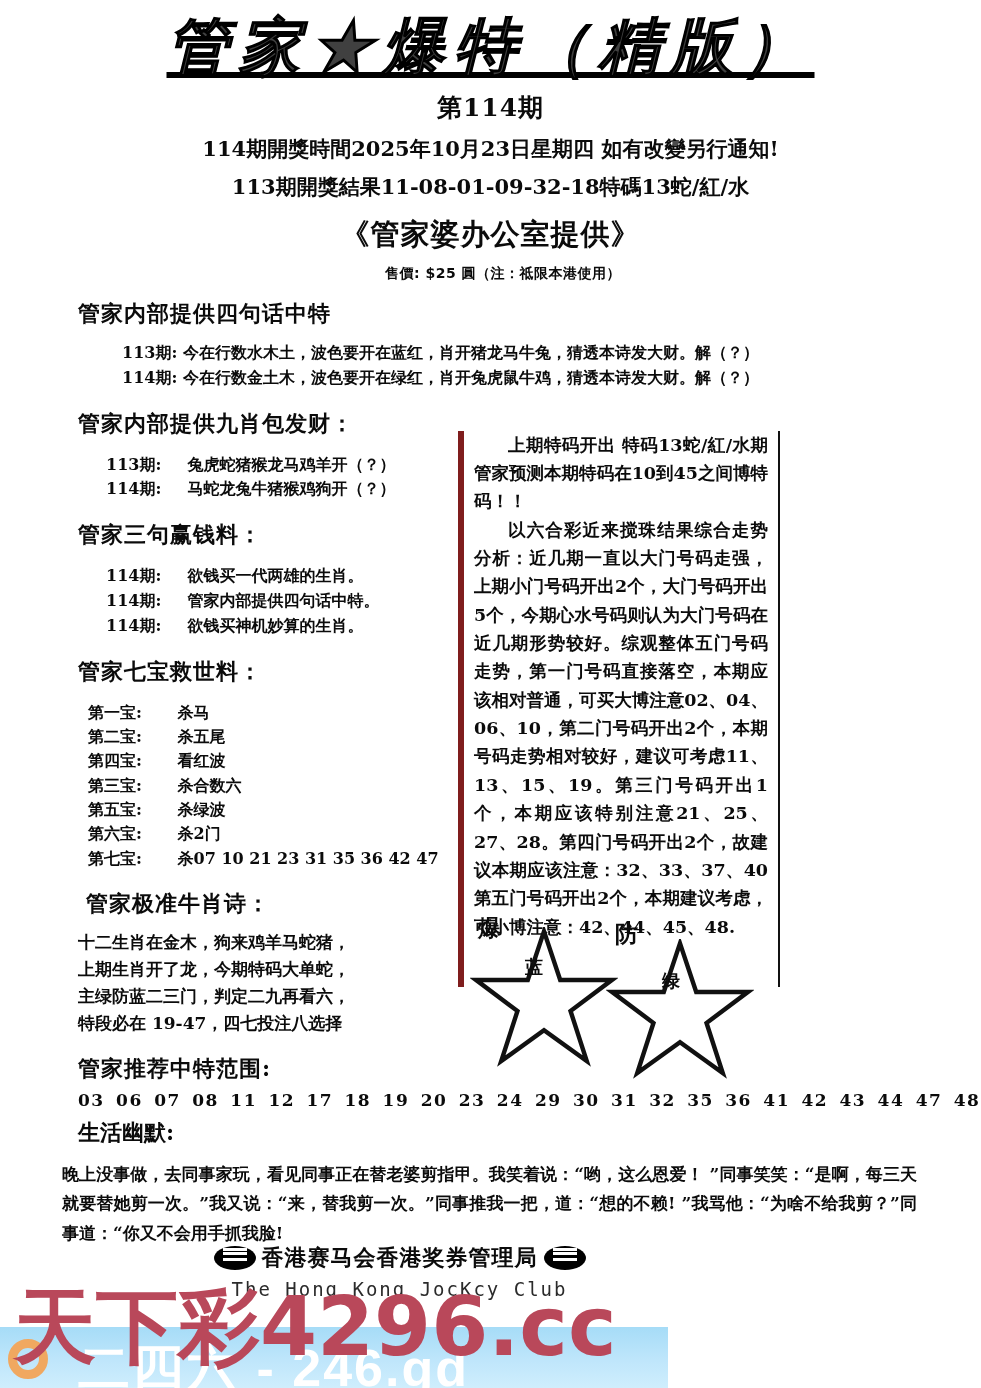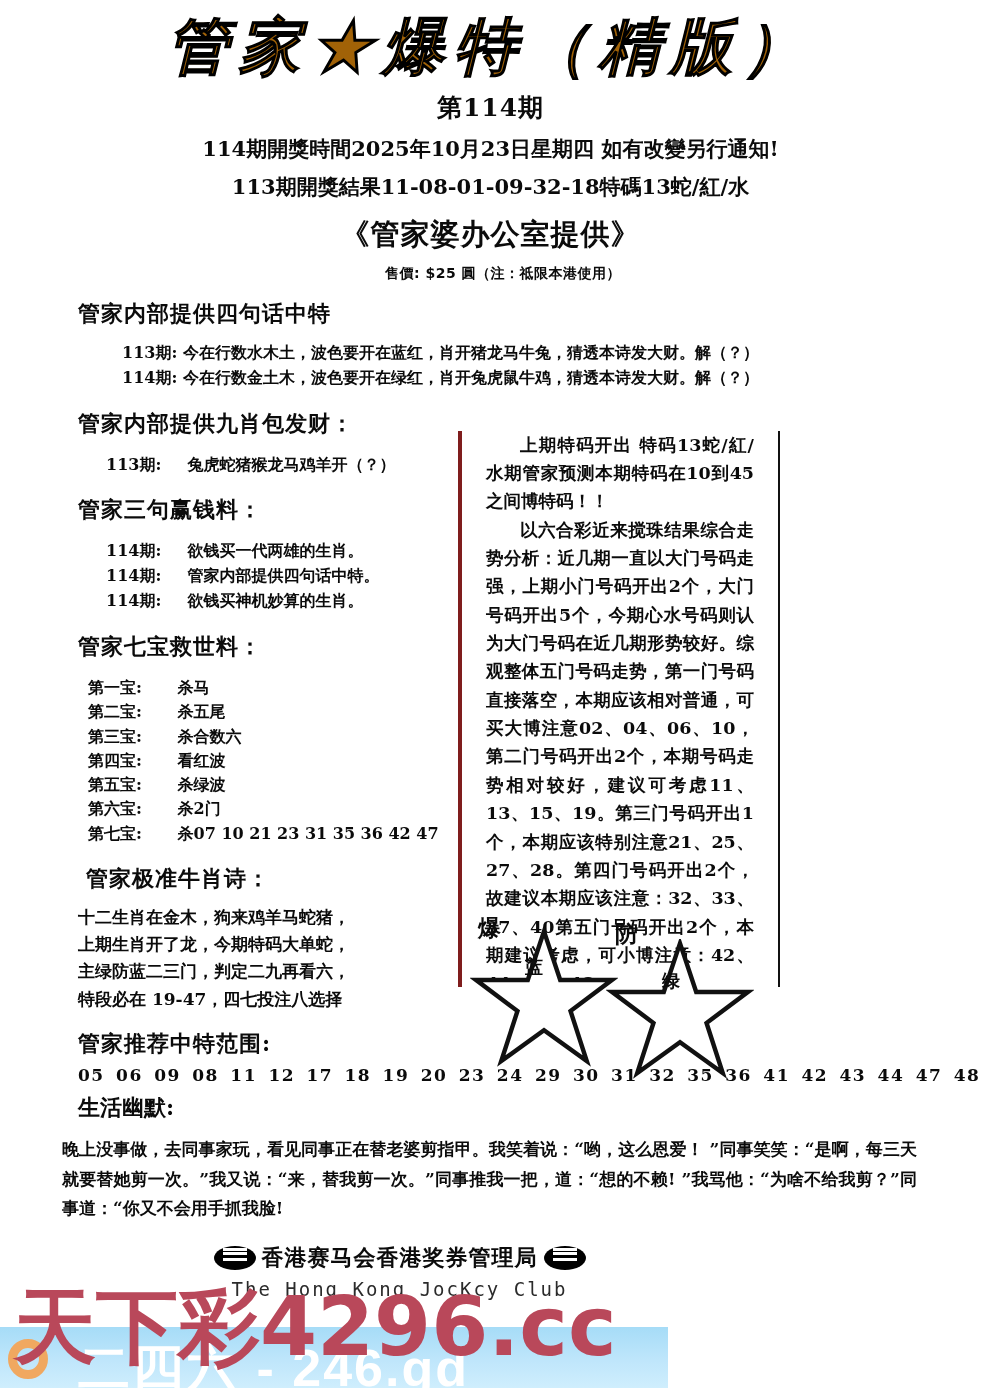--- a/index.html
+++ b/index.html
@@ -28,8 +28,9 @@
     font-style: italic;
     letter-spacing: 10px;
     line-height: 1.05;
-    color: #a16207;
-    white-space: nowrap;
+    color: #404040;
+    white-space: nowrap;
+    text-decoration: underline;
     -webkit-text-stroke: 1px #000;
   }
   .issue-no {

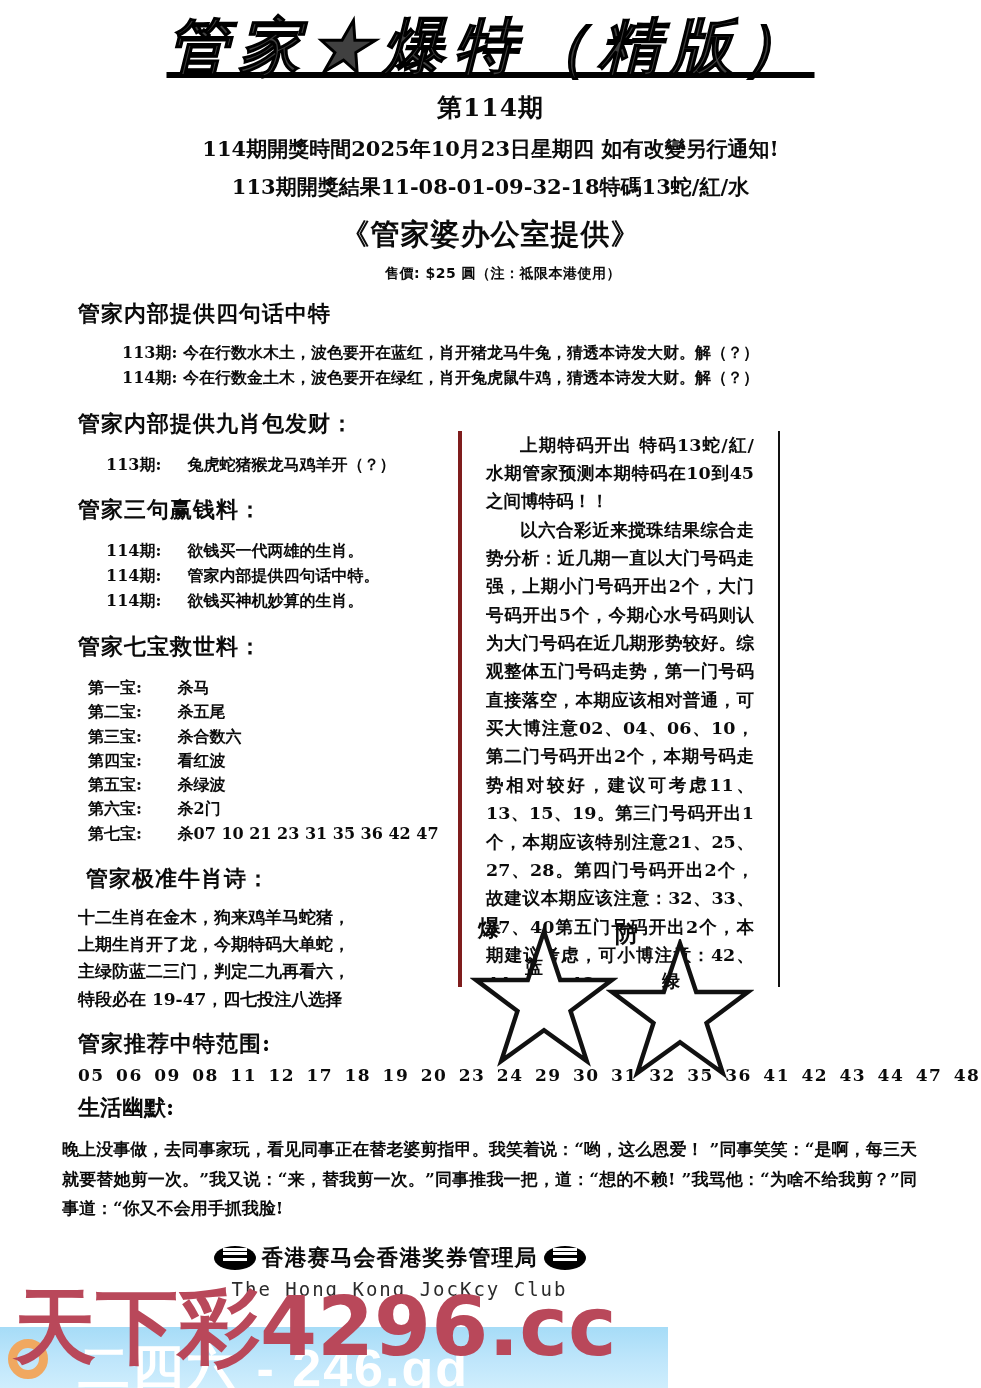--- a/index.html
+++ b/index.html
@@ -132,10 +132,10 @@
     top: 22px;
     width: 322px;
     height: 556px;
-    border-left: 4px solid #7f1d1d;
+    border-left: 6px solid #7f1d1d;
     border-right: 2px solid #111;
     box-sizing: border-box;
-    padding: 0 24px;
+    padding: 0 10px;
   }
   .right-box .rb-text {
     font-family: "DejaVu Serif", "Liberation Serif", serif;

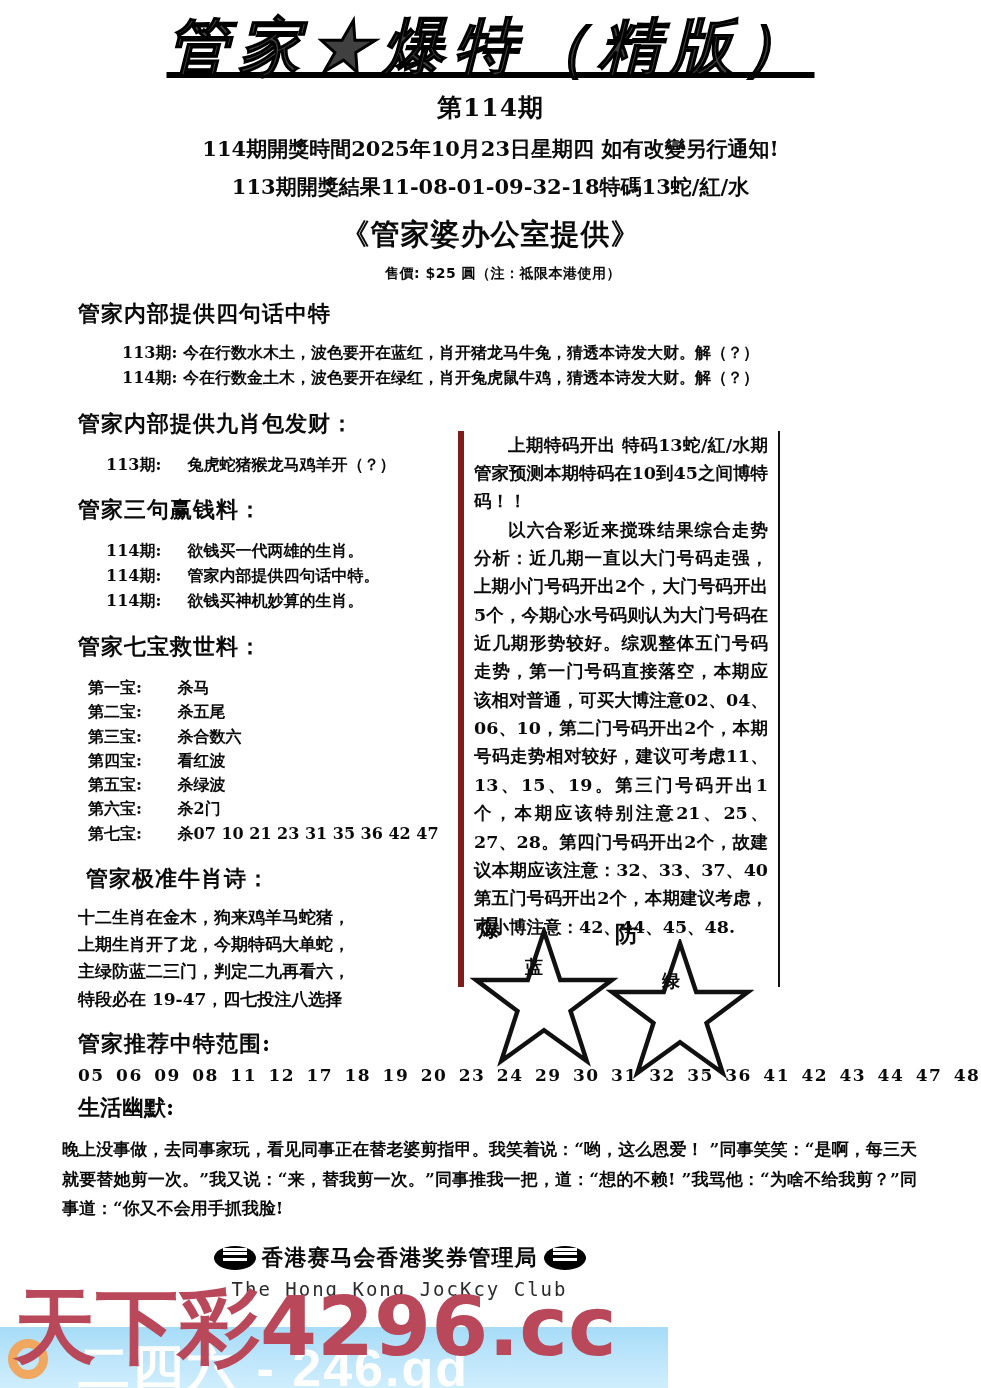--- a/index.html
+++ b/index.html
@@ -326,6 +326,10 @@
           <span class="lbl">113期:</span>
           <span>兔虎蛇猪猴龙马鸡羊开（？）</span>
         </div>
+        <div class="row-line">
+          <span class="lbl">114期:</span>
+          <span>马蛇龙兔牛猪猴鸡狗开（？）</span>
+        </div>
       </div>
 
       <div class="block three-list">

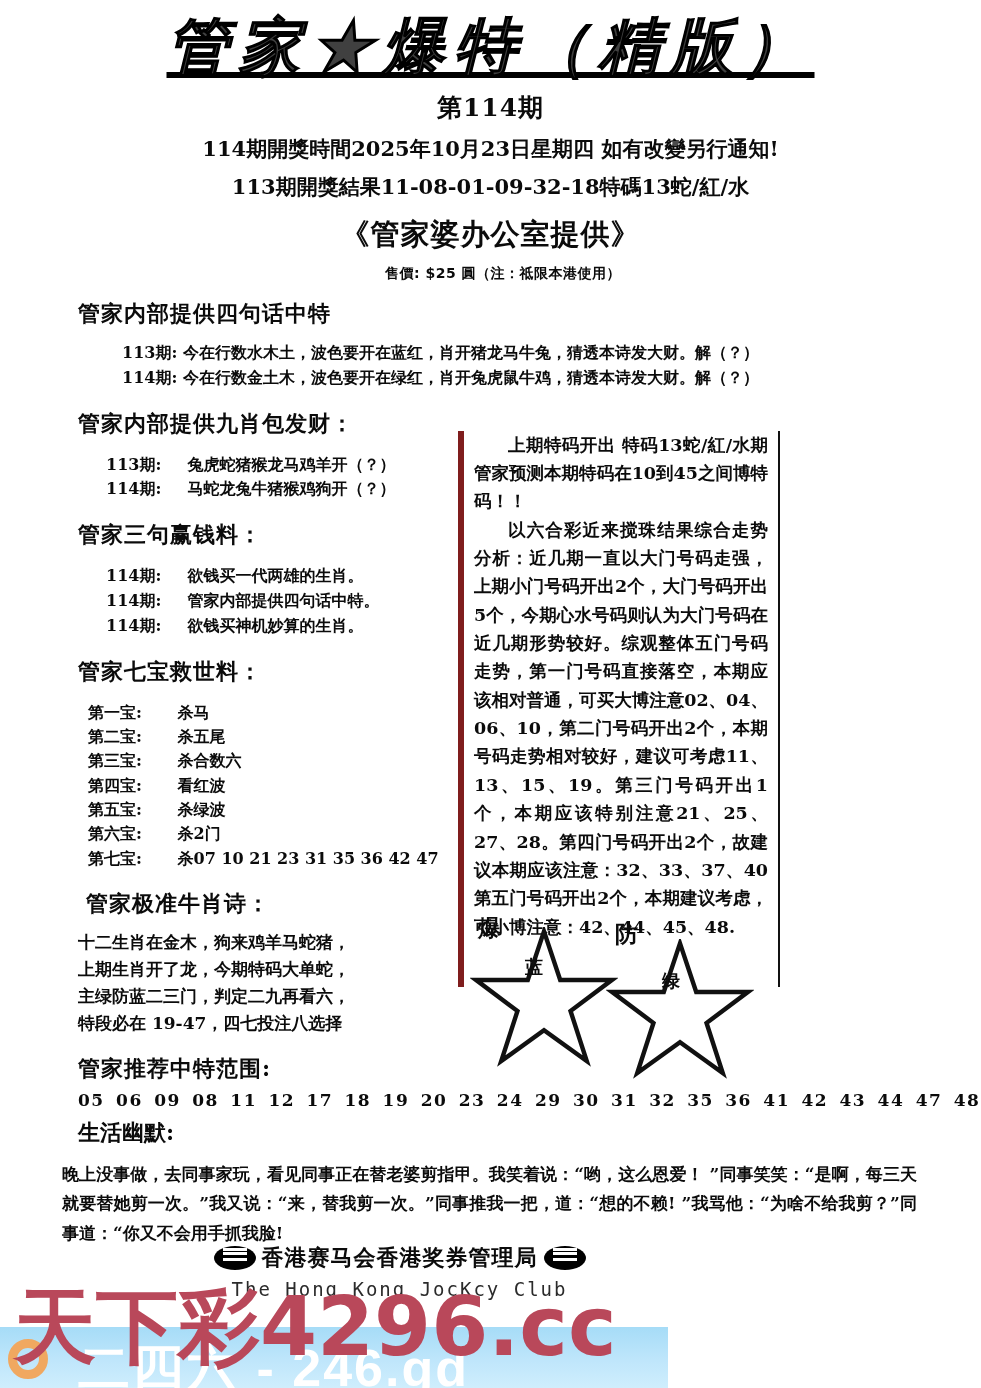--- a/index.html
+++ b/index.html
@@ -359,12 +359,12 @@
           <span>杀五尾</span>
         </div>
         <div class="row-line">
+          <span class="lbl">第四宝:</span>
+          <span>看红波</span>
+        </div>
+        <div class="row-line">
           <span class="lbl">第三宝:</span>
           <span>杀合数六</span>
-        </div>
-        <div class="row-line">
-          <span class="lbl">第四宝:</span>
-          <span>看红波</span>
         </div>
         <div class="row-line">
           <span class="lbl">第五宝:</span>

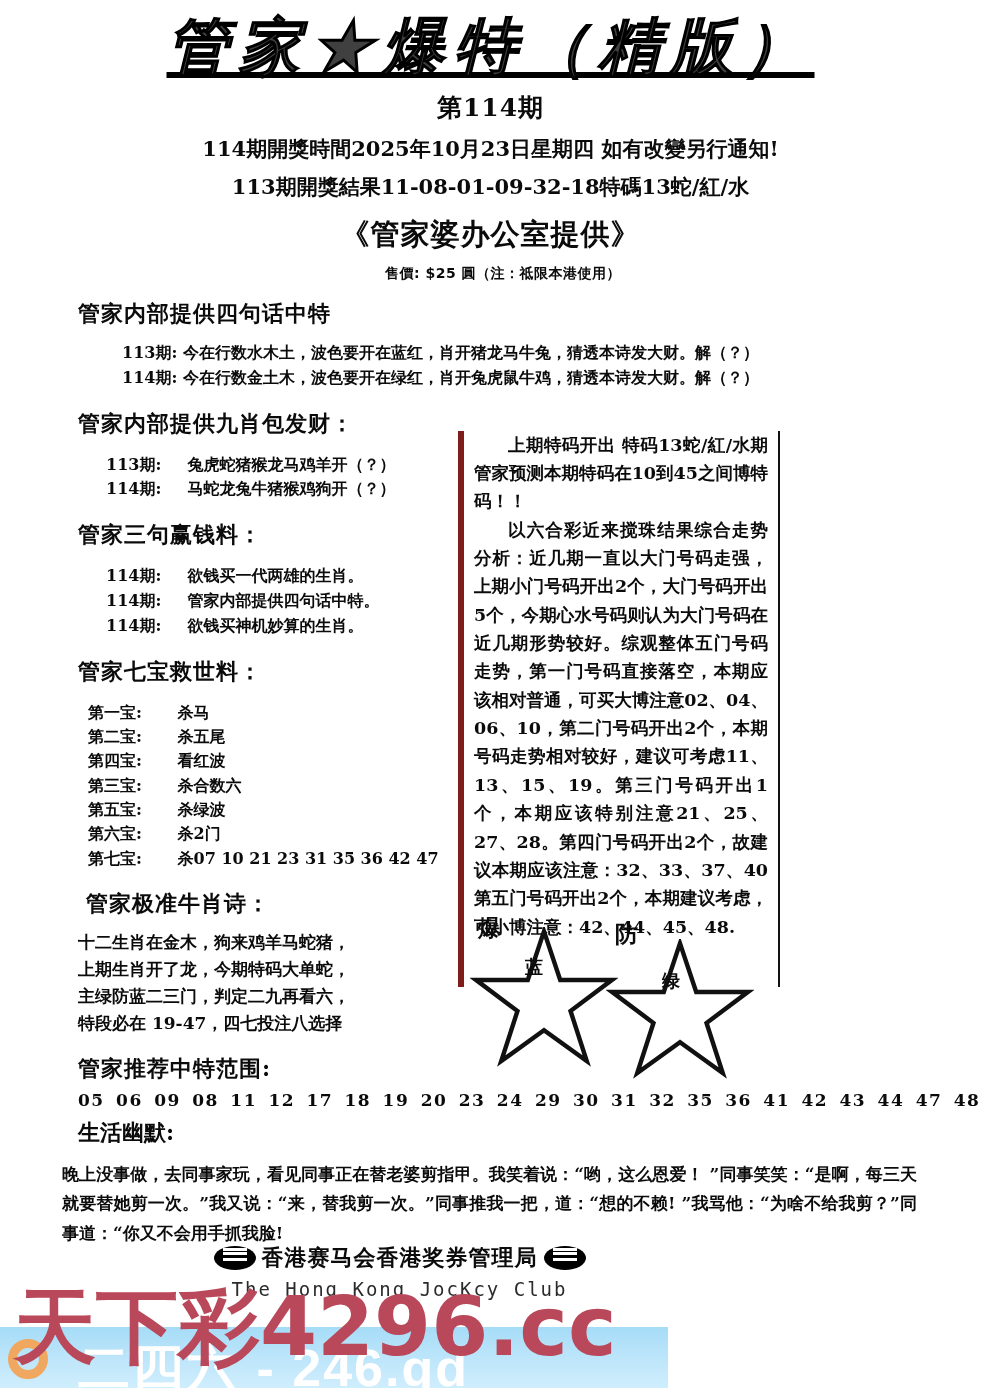--- a/index.html
+++ b/index.html
@@ -419,7 +419,7 @@
 
   <div class="recommend">
     <div class="sec-head">管家推荐中特范围:</div>
-    <div class="num-range">05 06 09 08 11 12 17 18 19 20 23 24 29 30 31 32 35 36 41 42 43 44 47 48</div>
+    <div class="num-range">03 06 07 08 11 12 17 18 19 20 23 24 29 30 31 32 35 36 41 42 43 44 47 48</div>
   </div>
 
   <div class="humor-head">生活幽默:</div>

